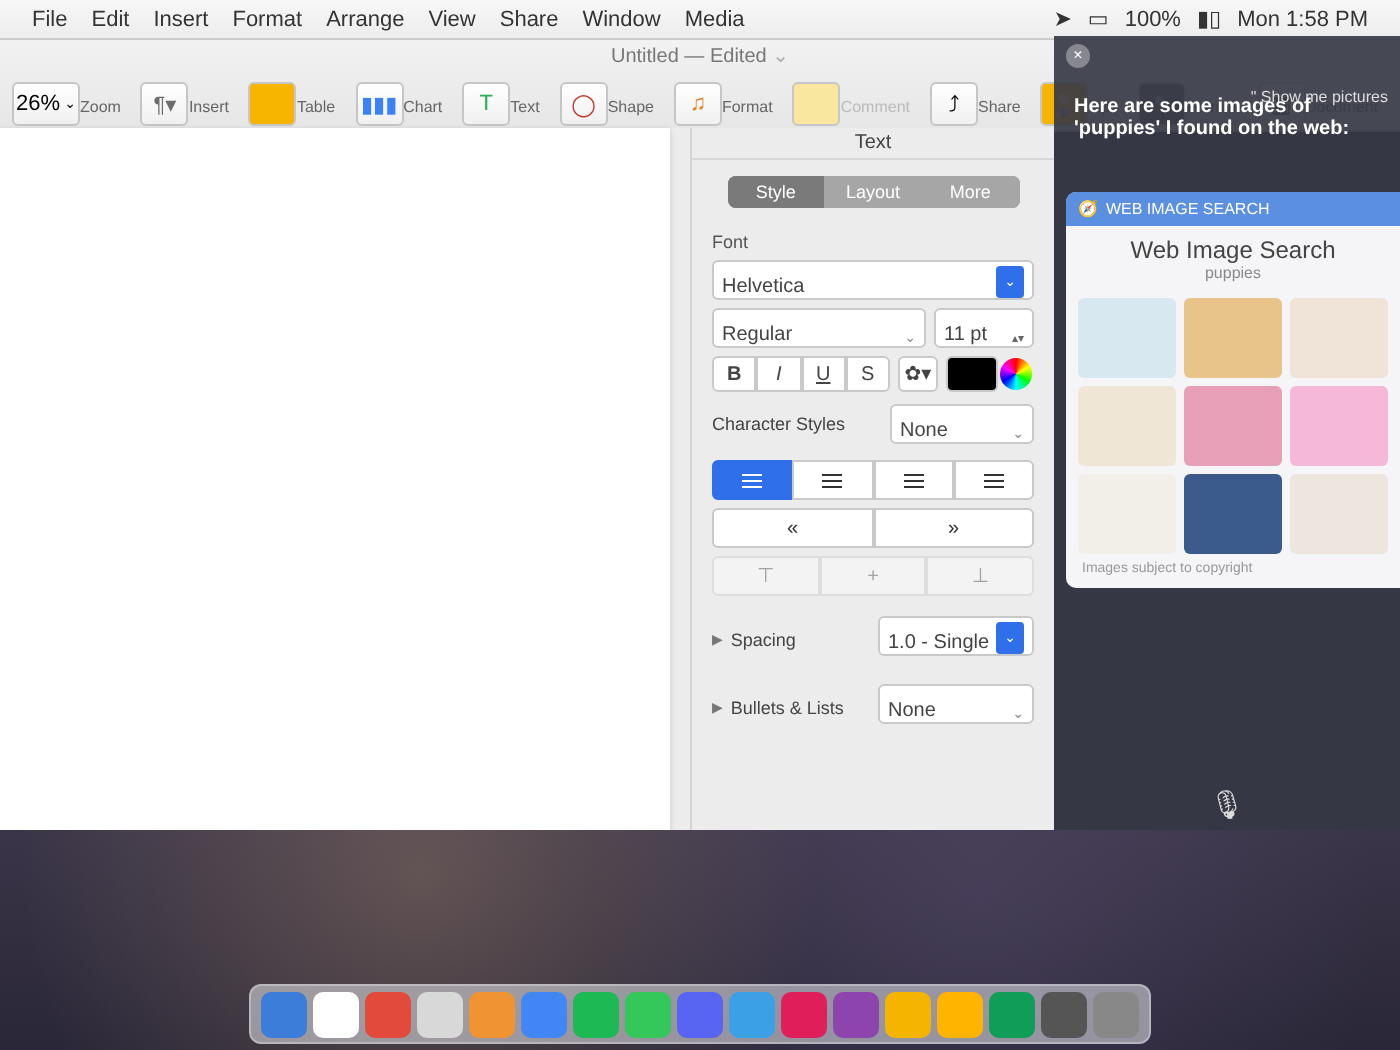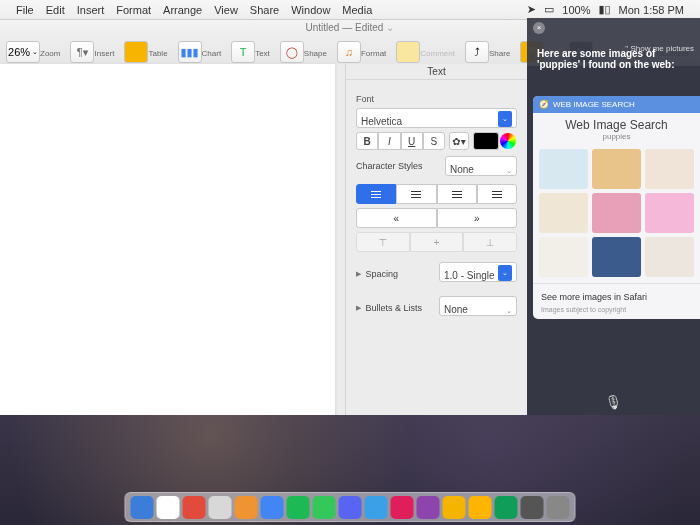--- a/index.html
+++ b/index.html
@@ -186,6 +186,11 @@
 <div class="inspector">
   <div class="ins-head">Text</div>
   <div class="ins-body">
+    <div class="seg">
+      <div class="active">Style</div>
+      <div>Layout</div>
+      <div>More</div>
+    </div>
     <div class="section-label">Font</div>
     <div class="select">
         <span>Helvetica</span>

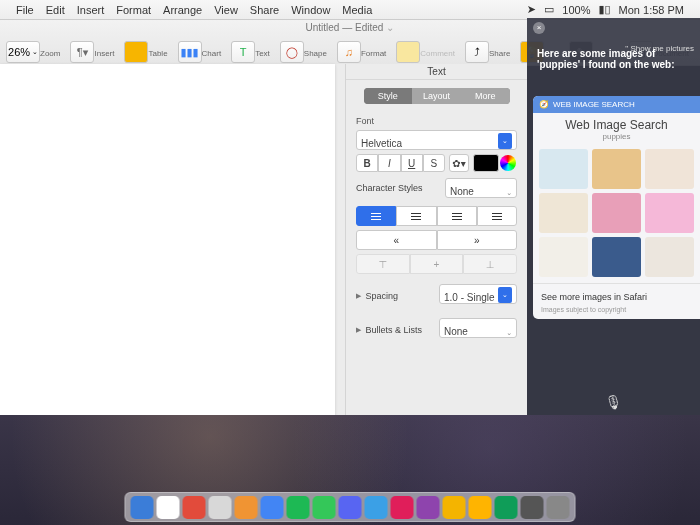--- a/index.html
+++ b/index.html
@@ -196,6 +196,16 @@
         <span>Helvetica</span>
         <div class="cap">⌄</div>
       </div>
+    <div class="row">
+      <div class="select">
+          <span>Regular</span>
+          <span style="margin-left:auto;font-size:7px;color:#888">⌄</span>
+        </div>
+      <div class="select small">
+          <span>11 pt</span>
+          <span style="margin-left:auto;font-size:6px;color:#666">▴▾</span>
+        </div>
+    </div>
     <div class="bbar">
       <div class="bb">
           <b>B</b>

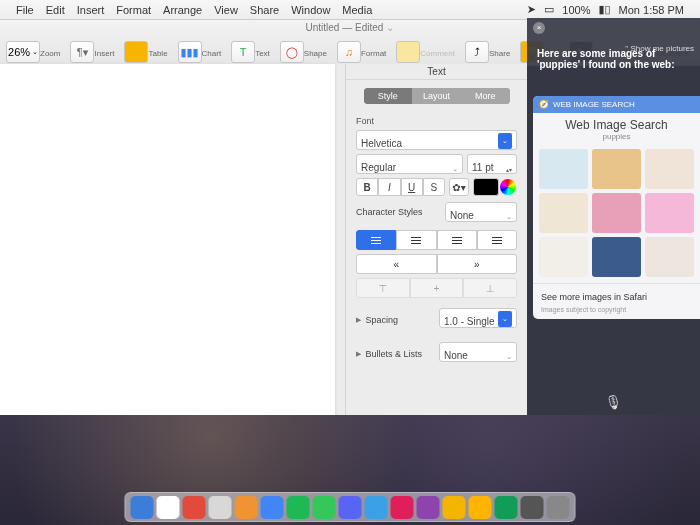--- a/index.html
+++ b/index.html
@@ -294,7 +294,6 @@
       <div class="th" style="background:#3a5b8c"></div>
       <div class="th" style="background:#ece6de"></div>
     </div>
-    <div class="more">See more images in Safari</div>
     <div class="subj">Images subject to copyright</div>
   </div>
   <div class="mic">🎙</div>

